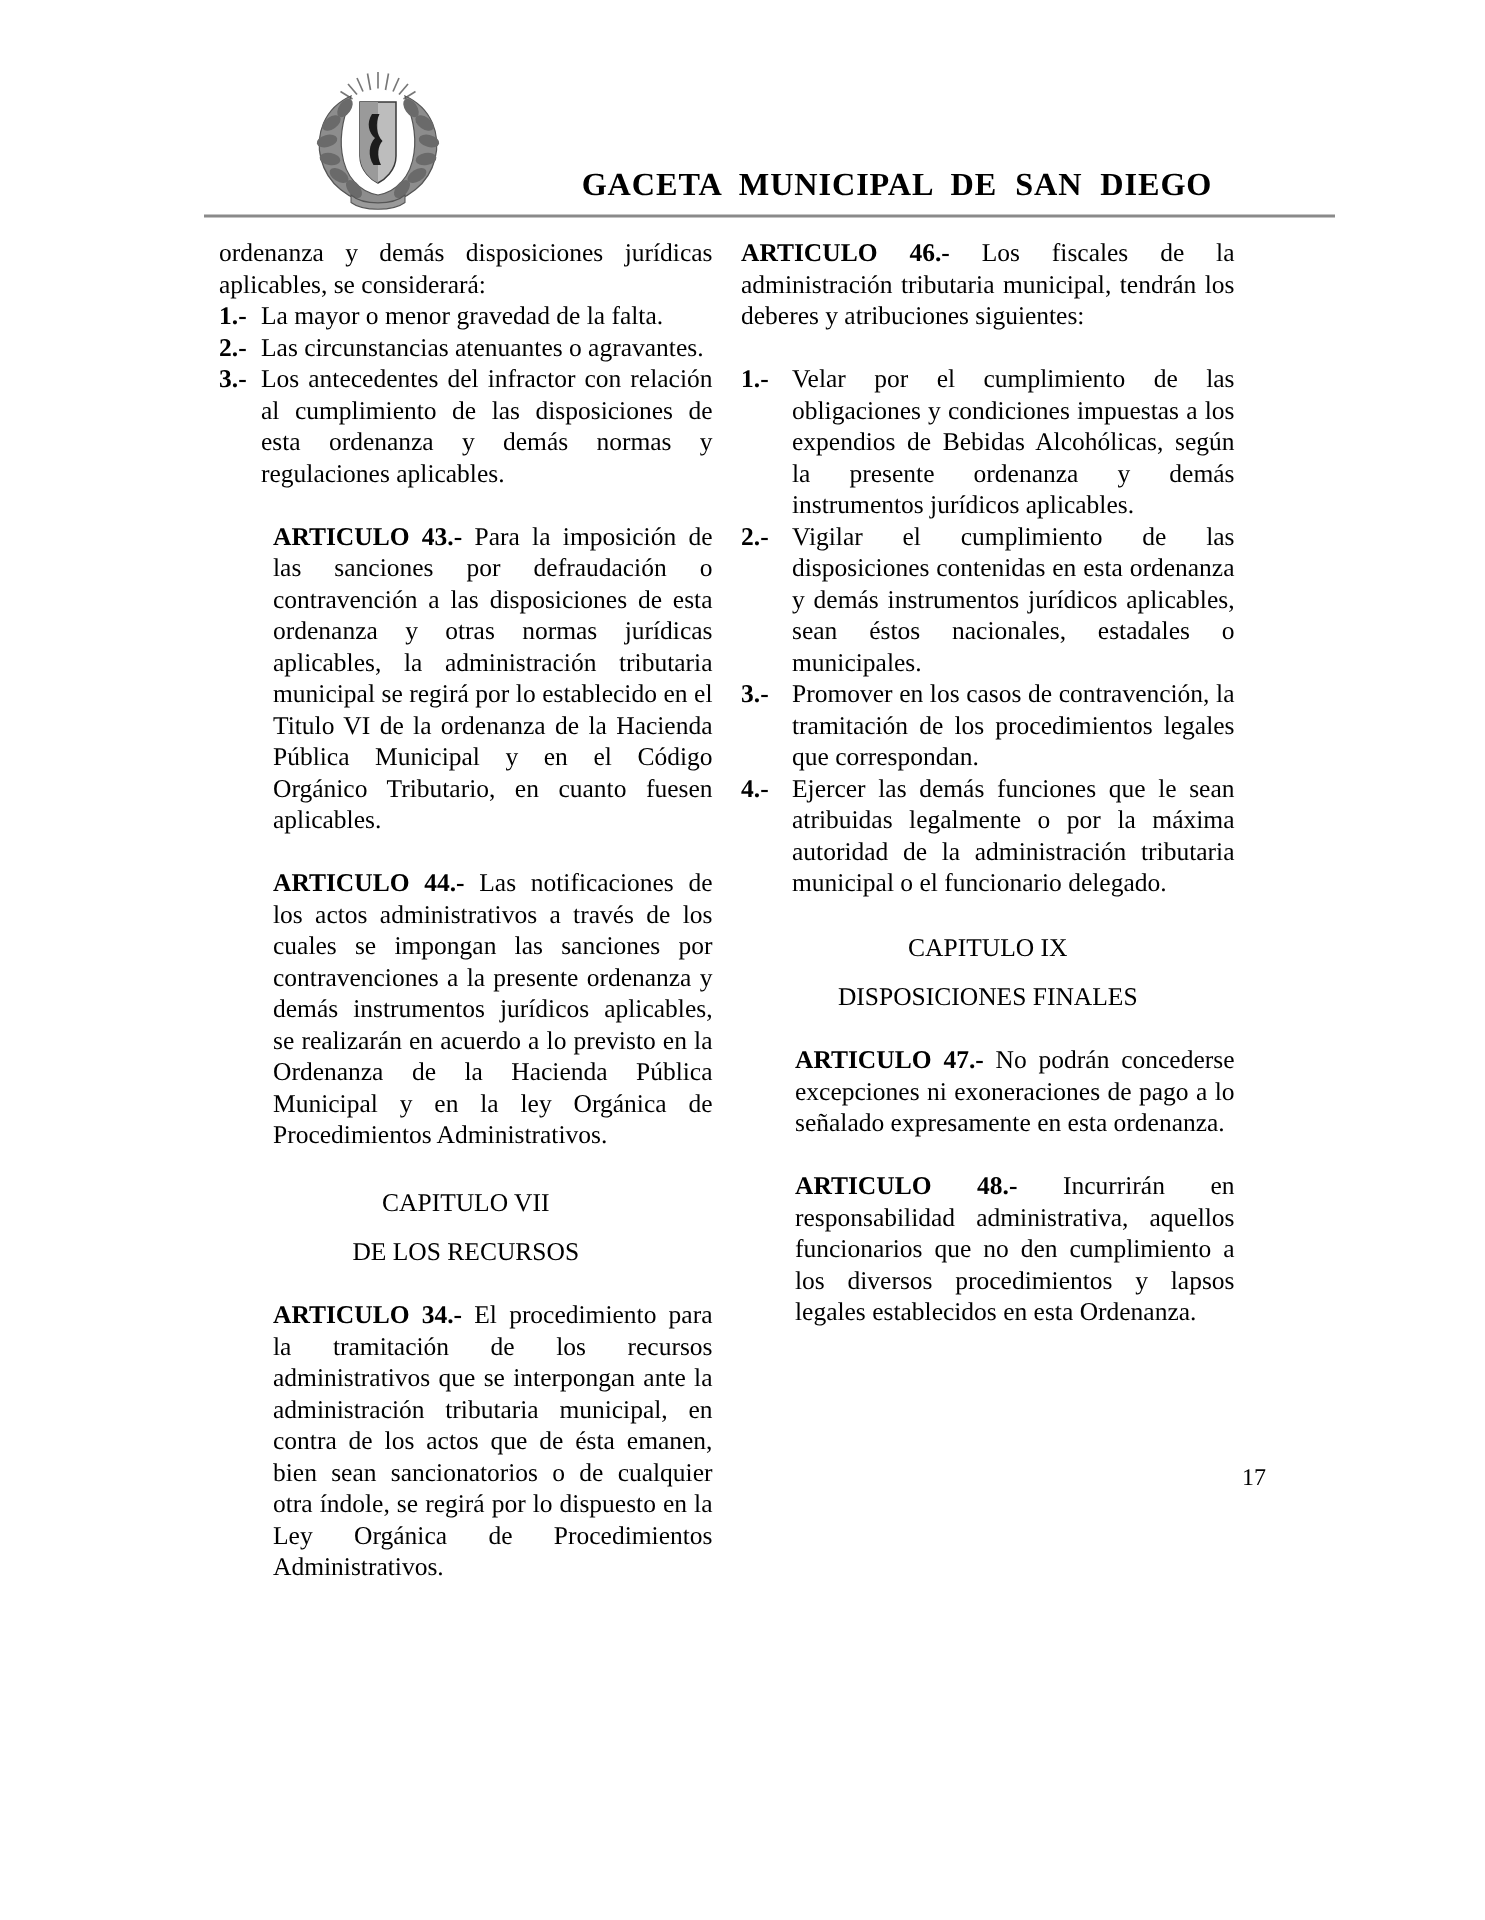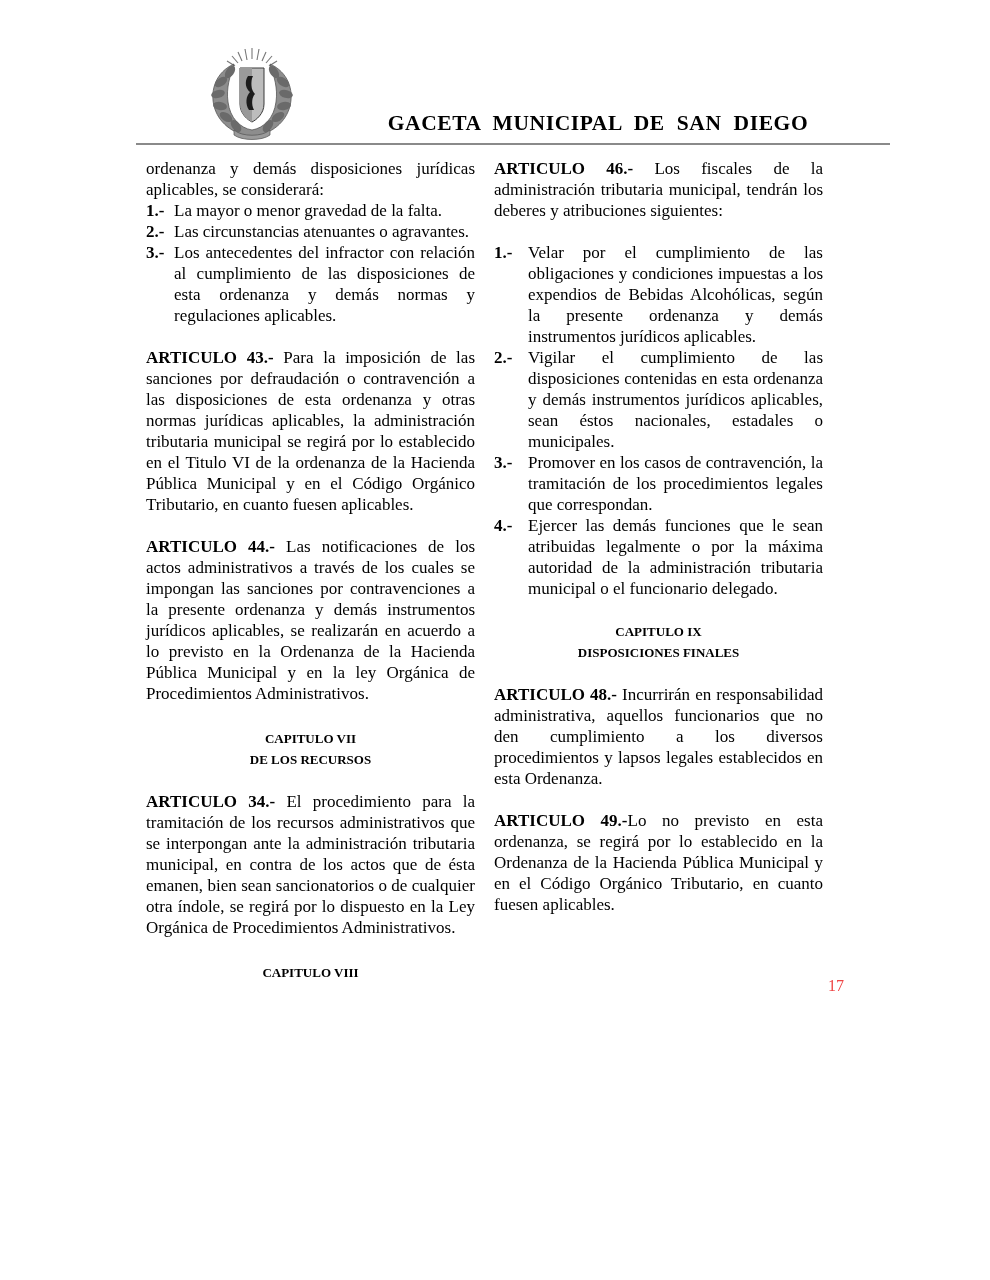--- a/index.html
+++ b/index.html
@@ -78,7 +78,7 @@
     text-justify: inter-word;
     hyphens: none;
   }
-  p.para.gap-before { margin-top: 21px; }
+  p.para.gap-before { margin-top: 21px; margin-left: 36px; }
 
   .label {
     font-weight: bold;

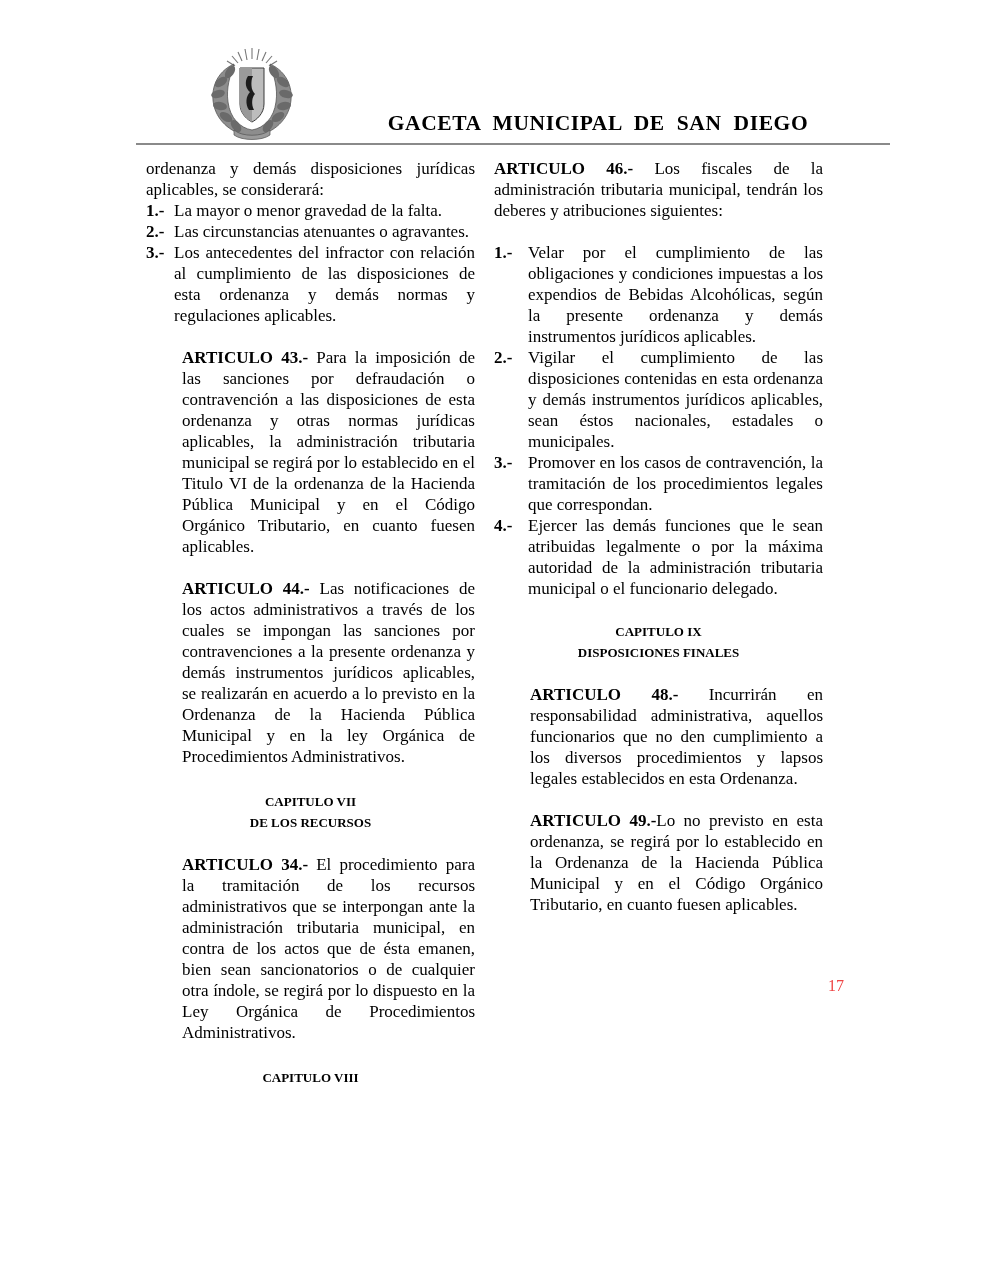--- a/index.html
+++ b/index.html
@@ -111,10 +111,10 @@
   .list-right .li-body { padding-left: 12px; }
 
   .chapter {
-    margin: 0;
+    margin: 12px;
     text-align: center;
-    font-weight: bold;
-    font-size: 13px;
+    font-weight: normal;
+    font-size: 17px;
     line-height: 21px;
   }
   .chapter-block { margin-top: 24px; }

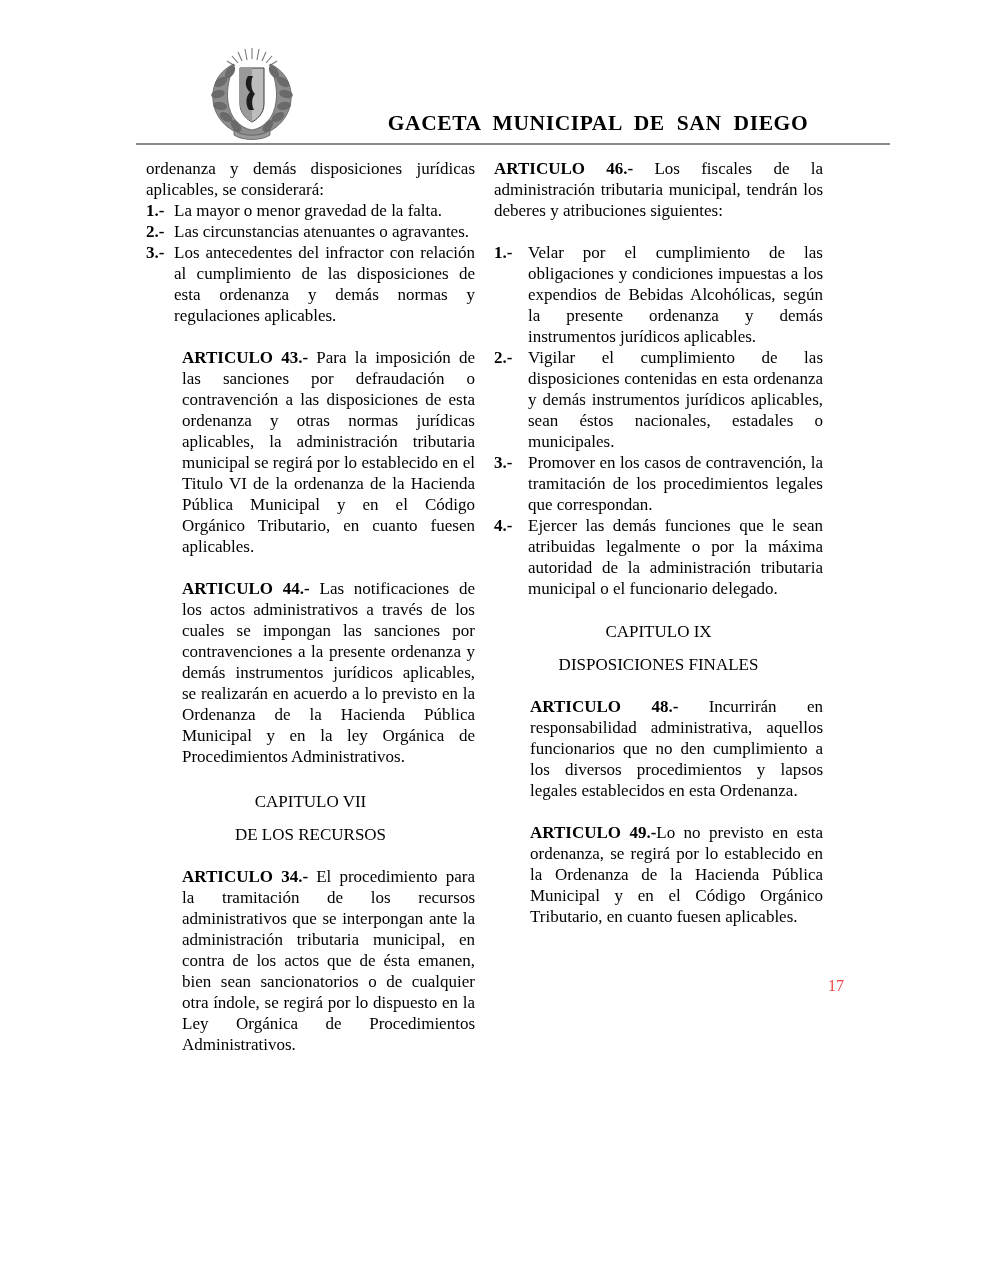--- a/index.html
+++ b/index.html
@@ -255,6 +255,9 @@
         <p class="chapter">DISPOSICIONES FINALES</p>
       </div>
 
+      <p class="para gap-before">
+        <span class="label">ARTICULO 47.-</span><span> No podrán concederse excepciones ni exoneraciones de pago a lo señalado expresamente en esta ordenanza.</span>
+      </p>
 
       <p class="para gap-before">
         <span class="label">ARTICULO        48.-</span><span> Incurrirán en responsabilidad administrativa, aquellos funcionarios que no den cumplimiento a los diversos procedimientos y lapsos legales establecidos en esta Ordenanza.</span>

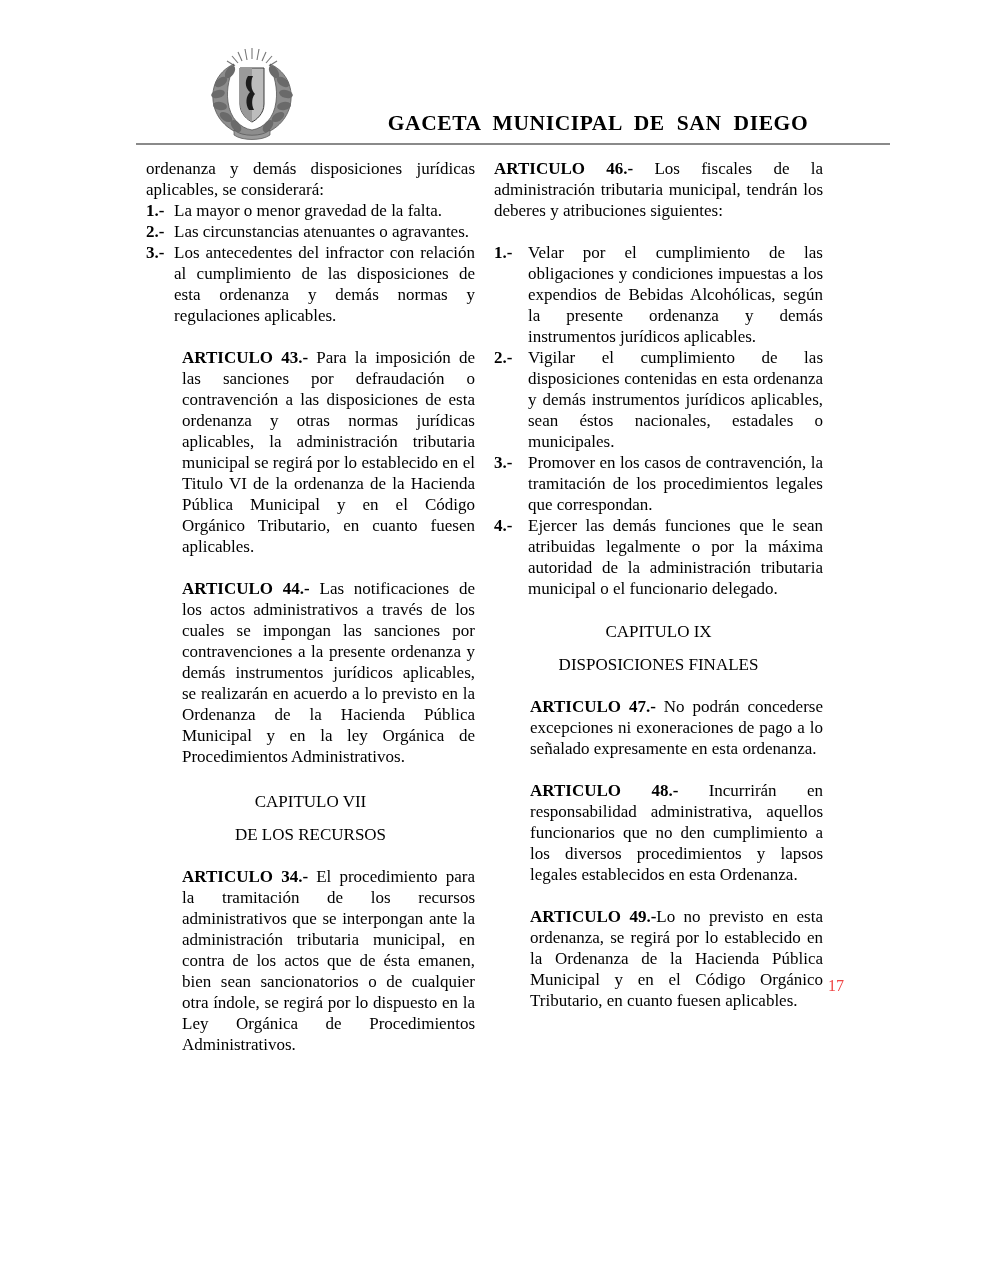--- a/index.html
+++ b/index.html
@@ -263,9 +263,6 @@
         <span class="label">ARTICULO        48.-</span><span> Incurrirán en responsabilidad administrativa, aquellos funcionarios que no den cumplimiento a los diversos procedimientos y lapsos legales establecidos en esta Ordenanza.</span>
       </p>
 
-      <p class="para gap-before">
-        <span class="label">ARTICULO 49.-</span><span>Lo no previsto en esta ordenanza, se regirá por lo establecido en la Ordenanza de la Hacienda Pública Municipal y en el Código Orgánico Tributario, en cuanto fuesen aplicables.</span>
-      </p>
 
 
     </div>

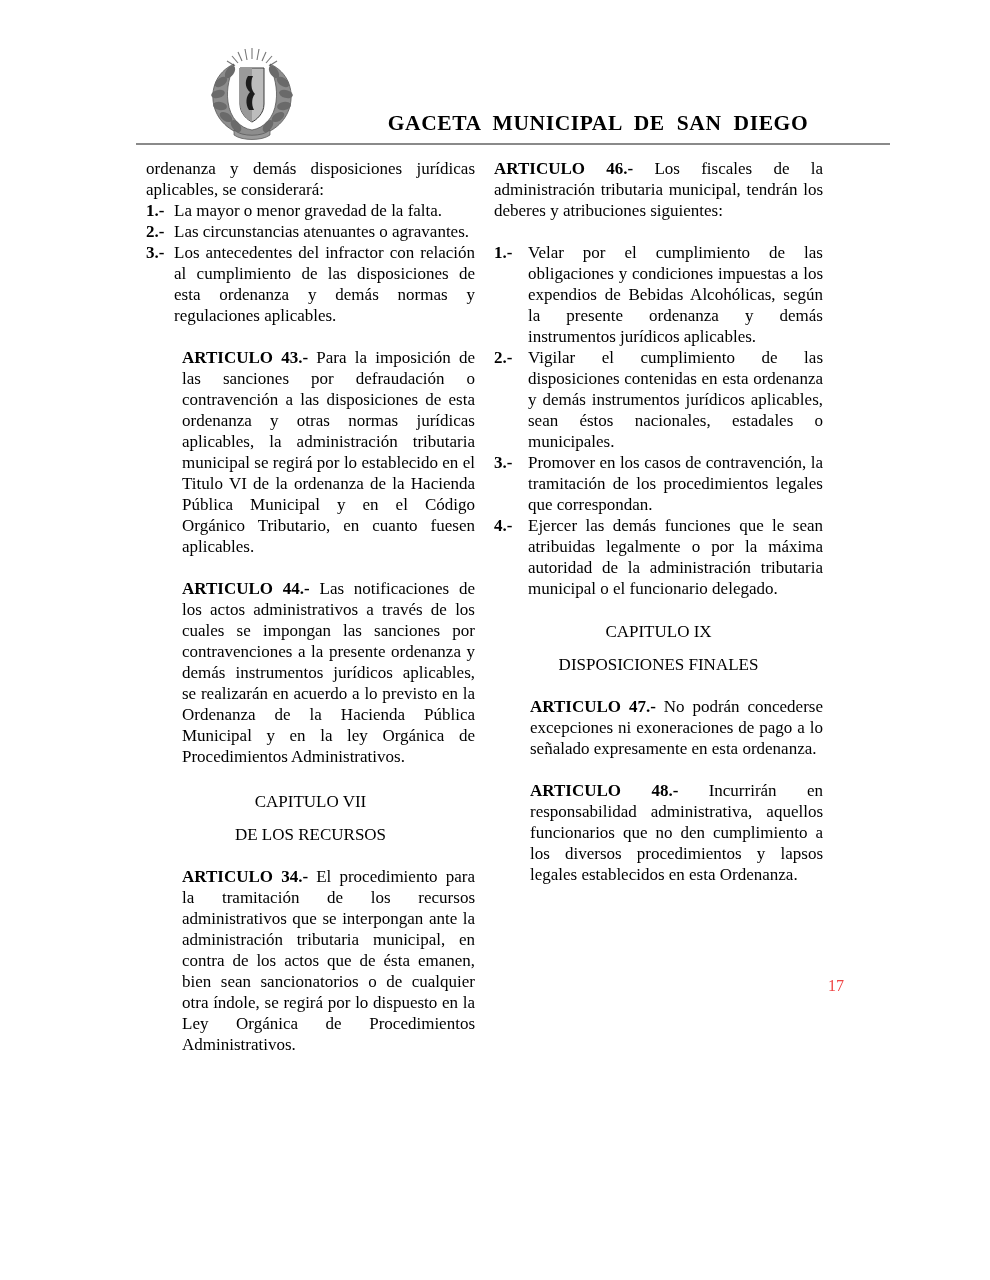--- a/index.html
+++ b/index.html
@@ -126,7 +126,7 @@
     bottom: 88px;
     font-size: 16px;
     line-height: 20px;
-    color: #ef4444;
+    color: #000000;
   }
 </style>
 </head>

